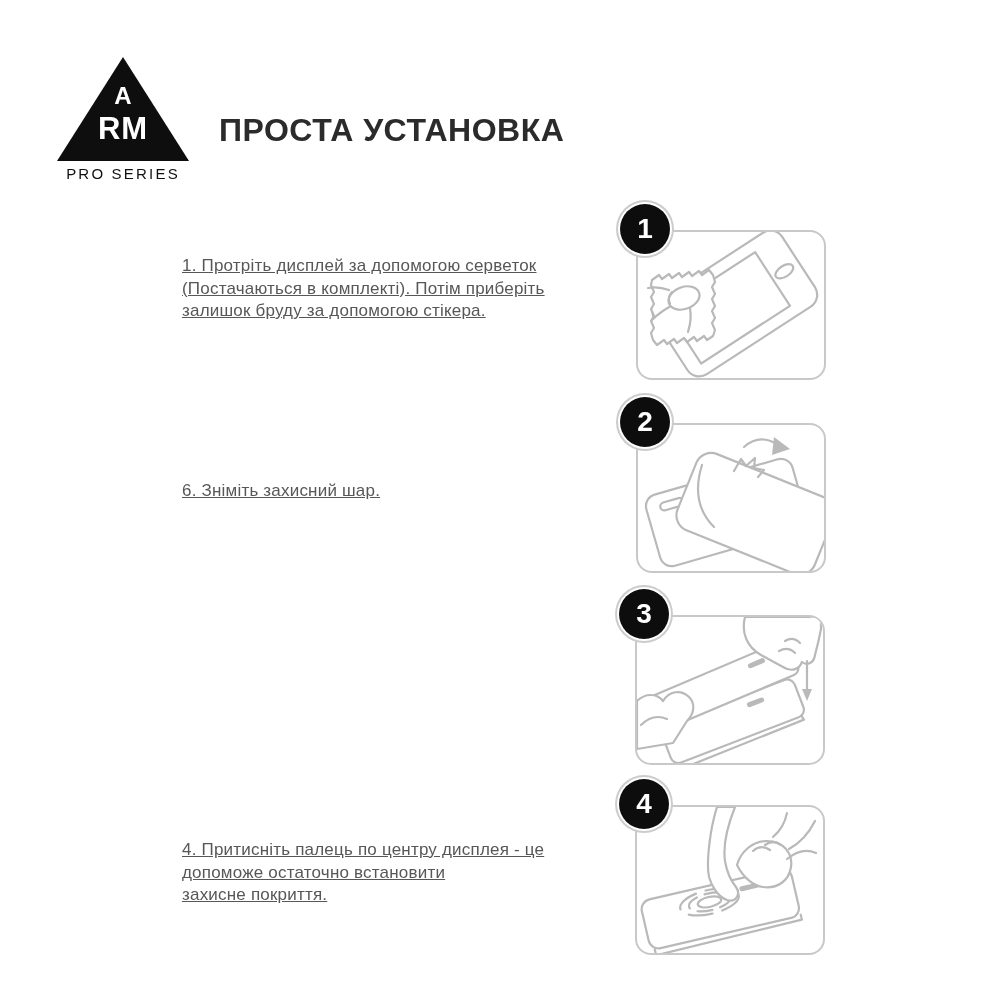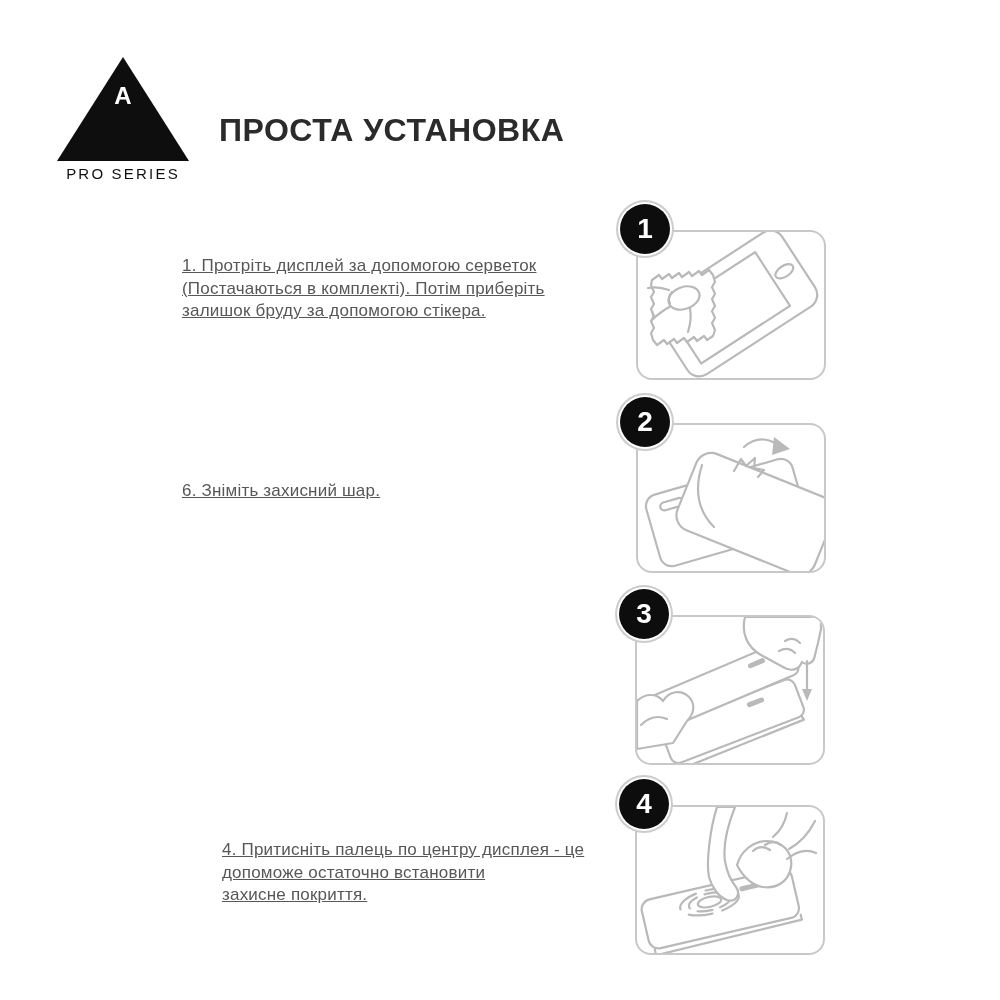--- a/index.html
+++ b/index.html
@@ -46,6 +46,7 @@
   <div class="logo">
     <div class="tri">
       <div class="tri-a">A</div>
+      <div class="tri-rm">RM</div>
     </div>
     <div class="pro">PRO SERIES</div>
   </div>

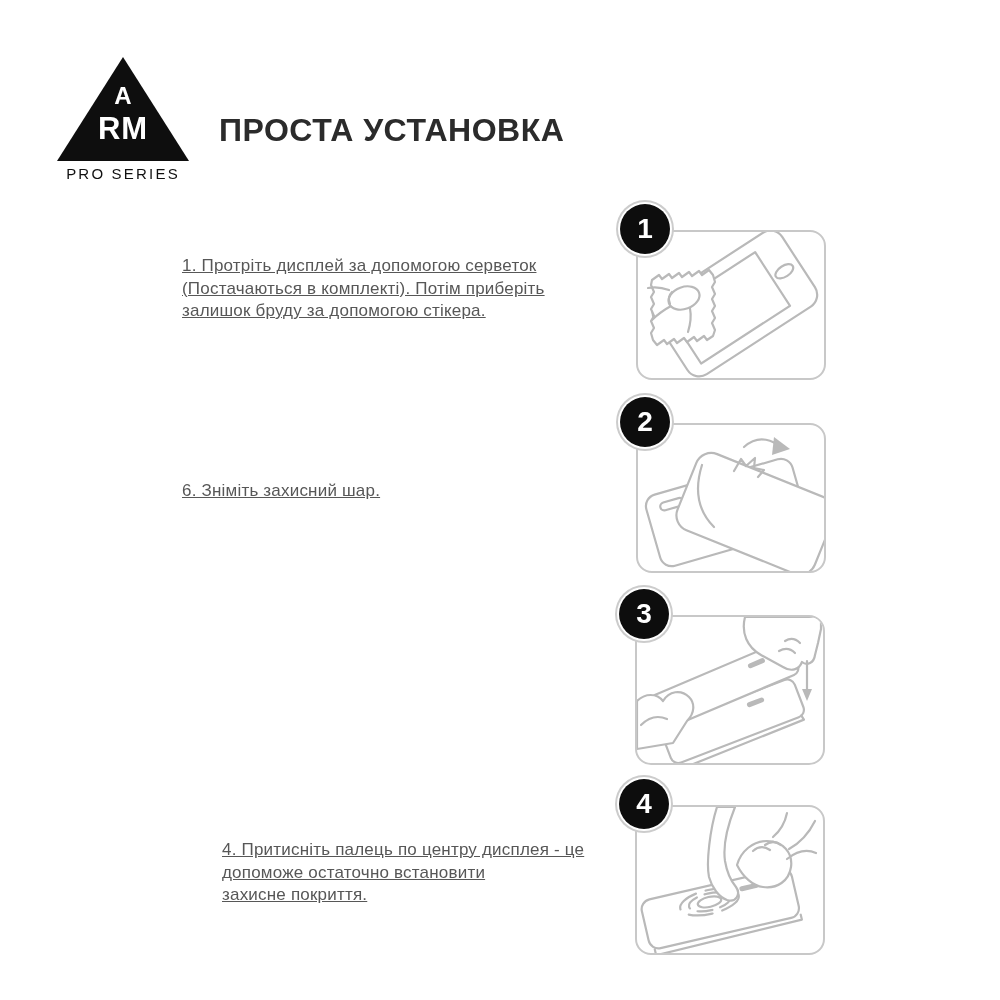--- a/index.html
+++ b/index.html
@@ -24,7 +24,7 @@
   
   .step-text{position:absolute;left:182px;width:470px;font-size:17px;line-height:22.5px;
              color:#575757;white-space:pre-line;letter-spacing:0.2px;text-decoration:underline;}
-  .s1{top:255px;} .s2{top:480px;} .s3{top:645px;} .s4{top:839px;margin-left:40px;}
+  .s1{top:255px;} .s2{top:480px;} .s3{top:645px;} .s4{top:839px;}
 
   
   .fig{position:absolute;width:190px;height:150px;}

